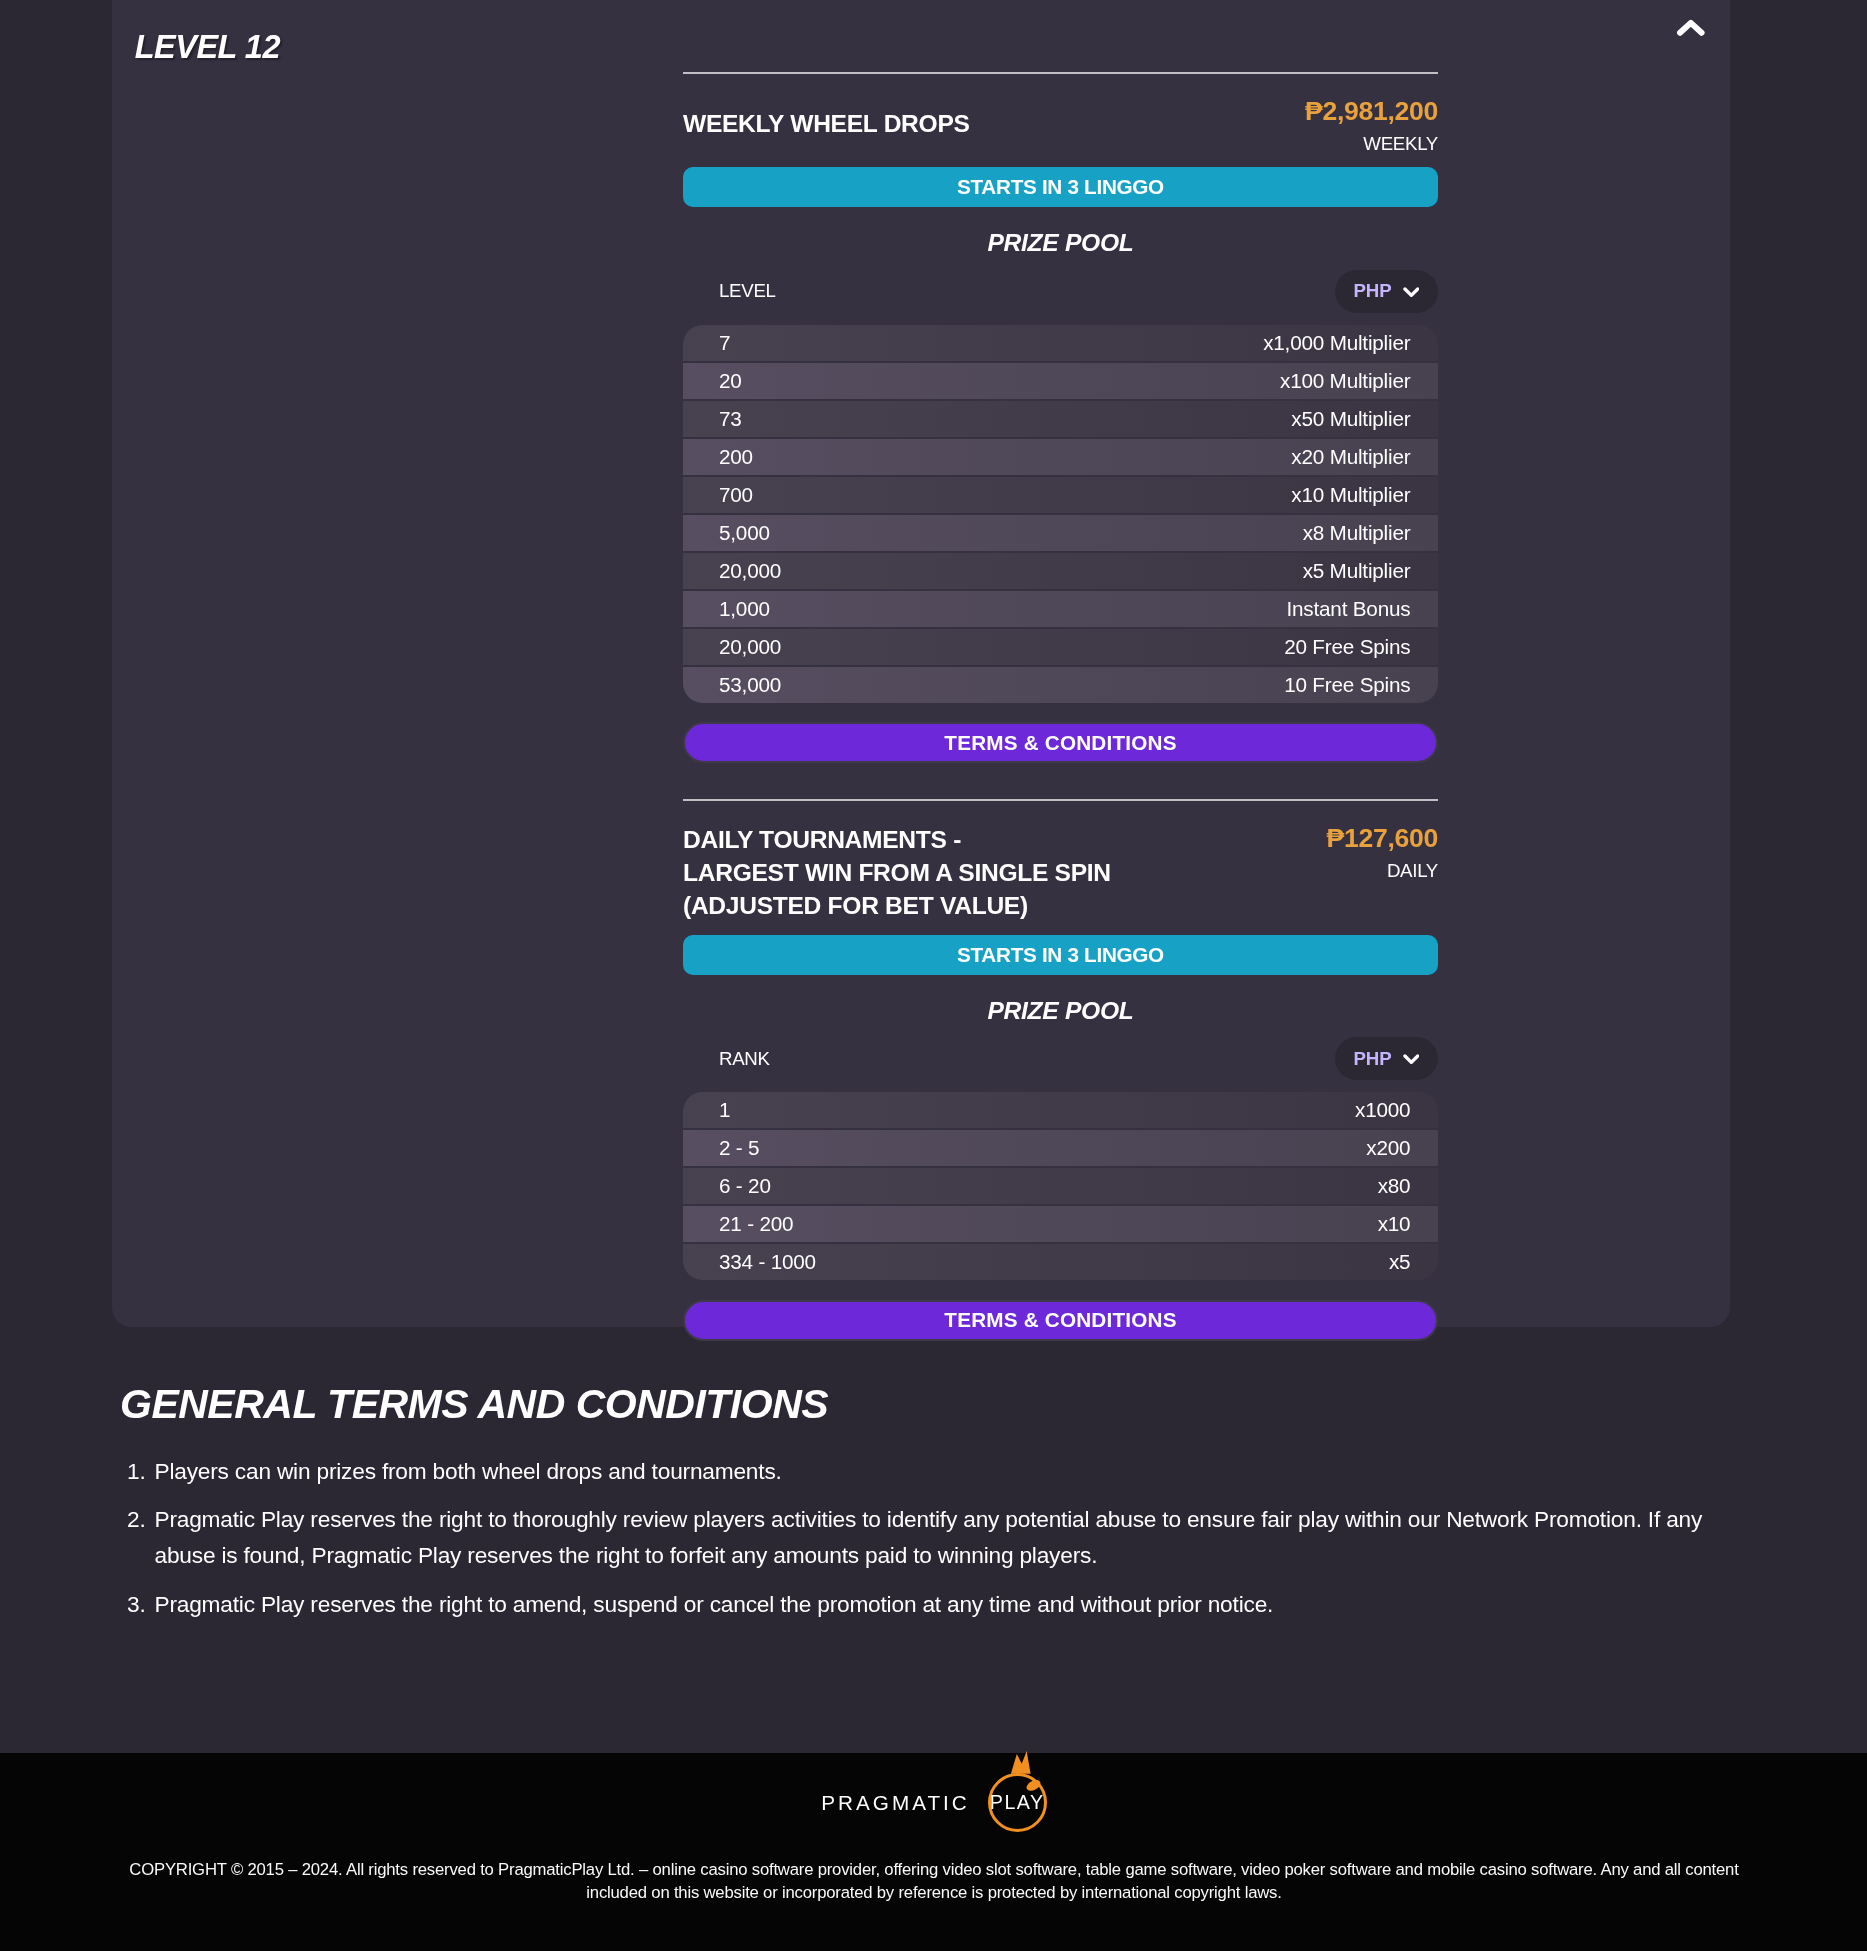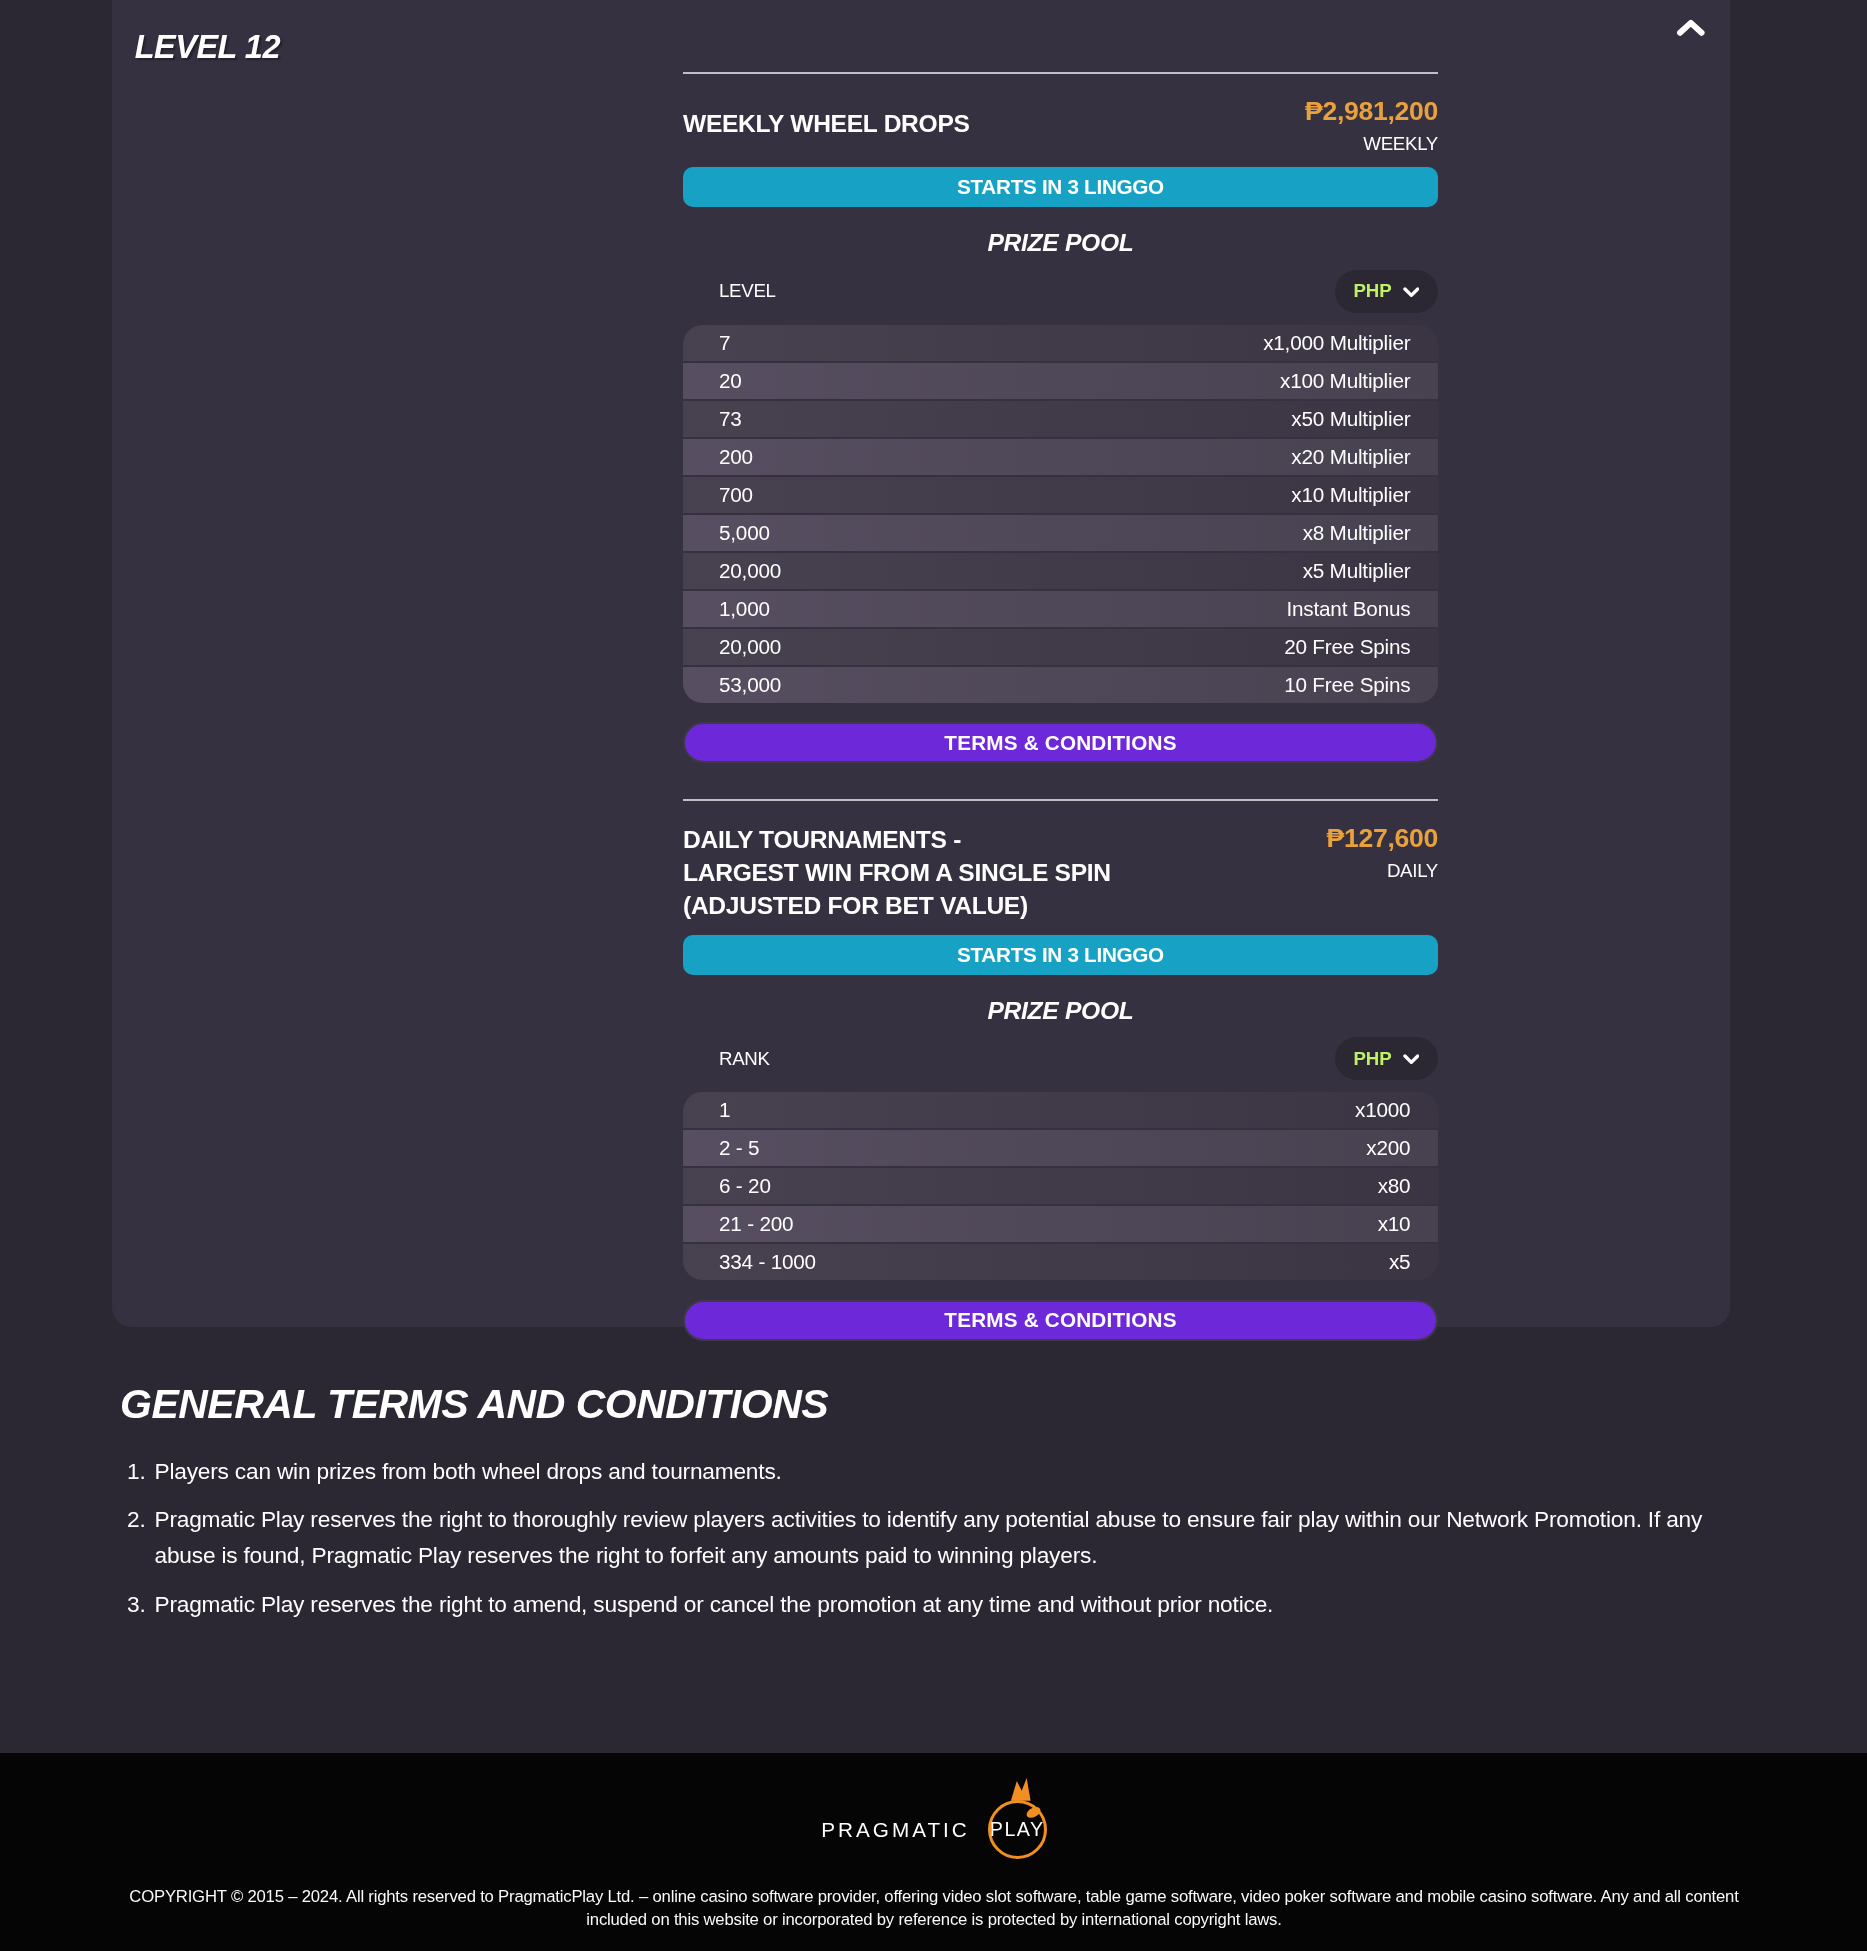--- a/index.html
+++ b/index.html
@@ -47,7 +47,7 @@
   .table-head { display:flex; justify-content:space-between; align-items:center; margin-top:12.8px; padding-left:36px; }
   .col-label { font-size:18.7px; letter-spacing:-0.3px; }
   .currency-pill {
-    background:#2B2834; border:none; color:#bef264; border-radius:23.6px; height:43px; padding:0 18.7px;
+    background:#2B2834; border:none; color:#c4b5fd; border-radius:23.6px; height:43px; padding:0 18.7px;
     display:flex; align-items:center; gap:10.8px; font-size:18.7px; font-weight:700; cursor:pointer;
     font-family:inherit;
   }

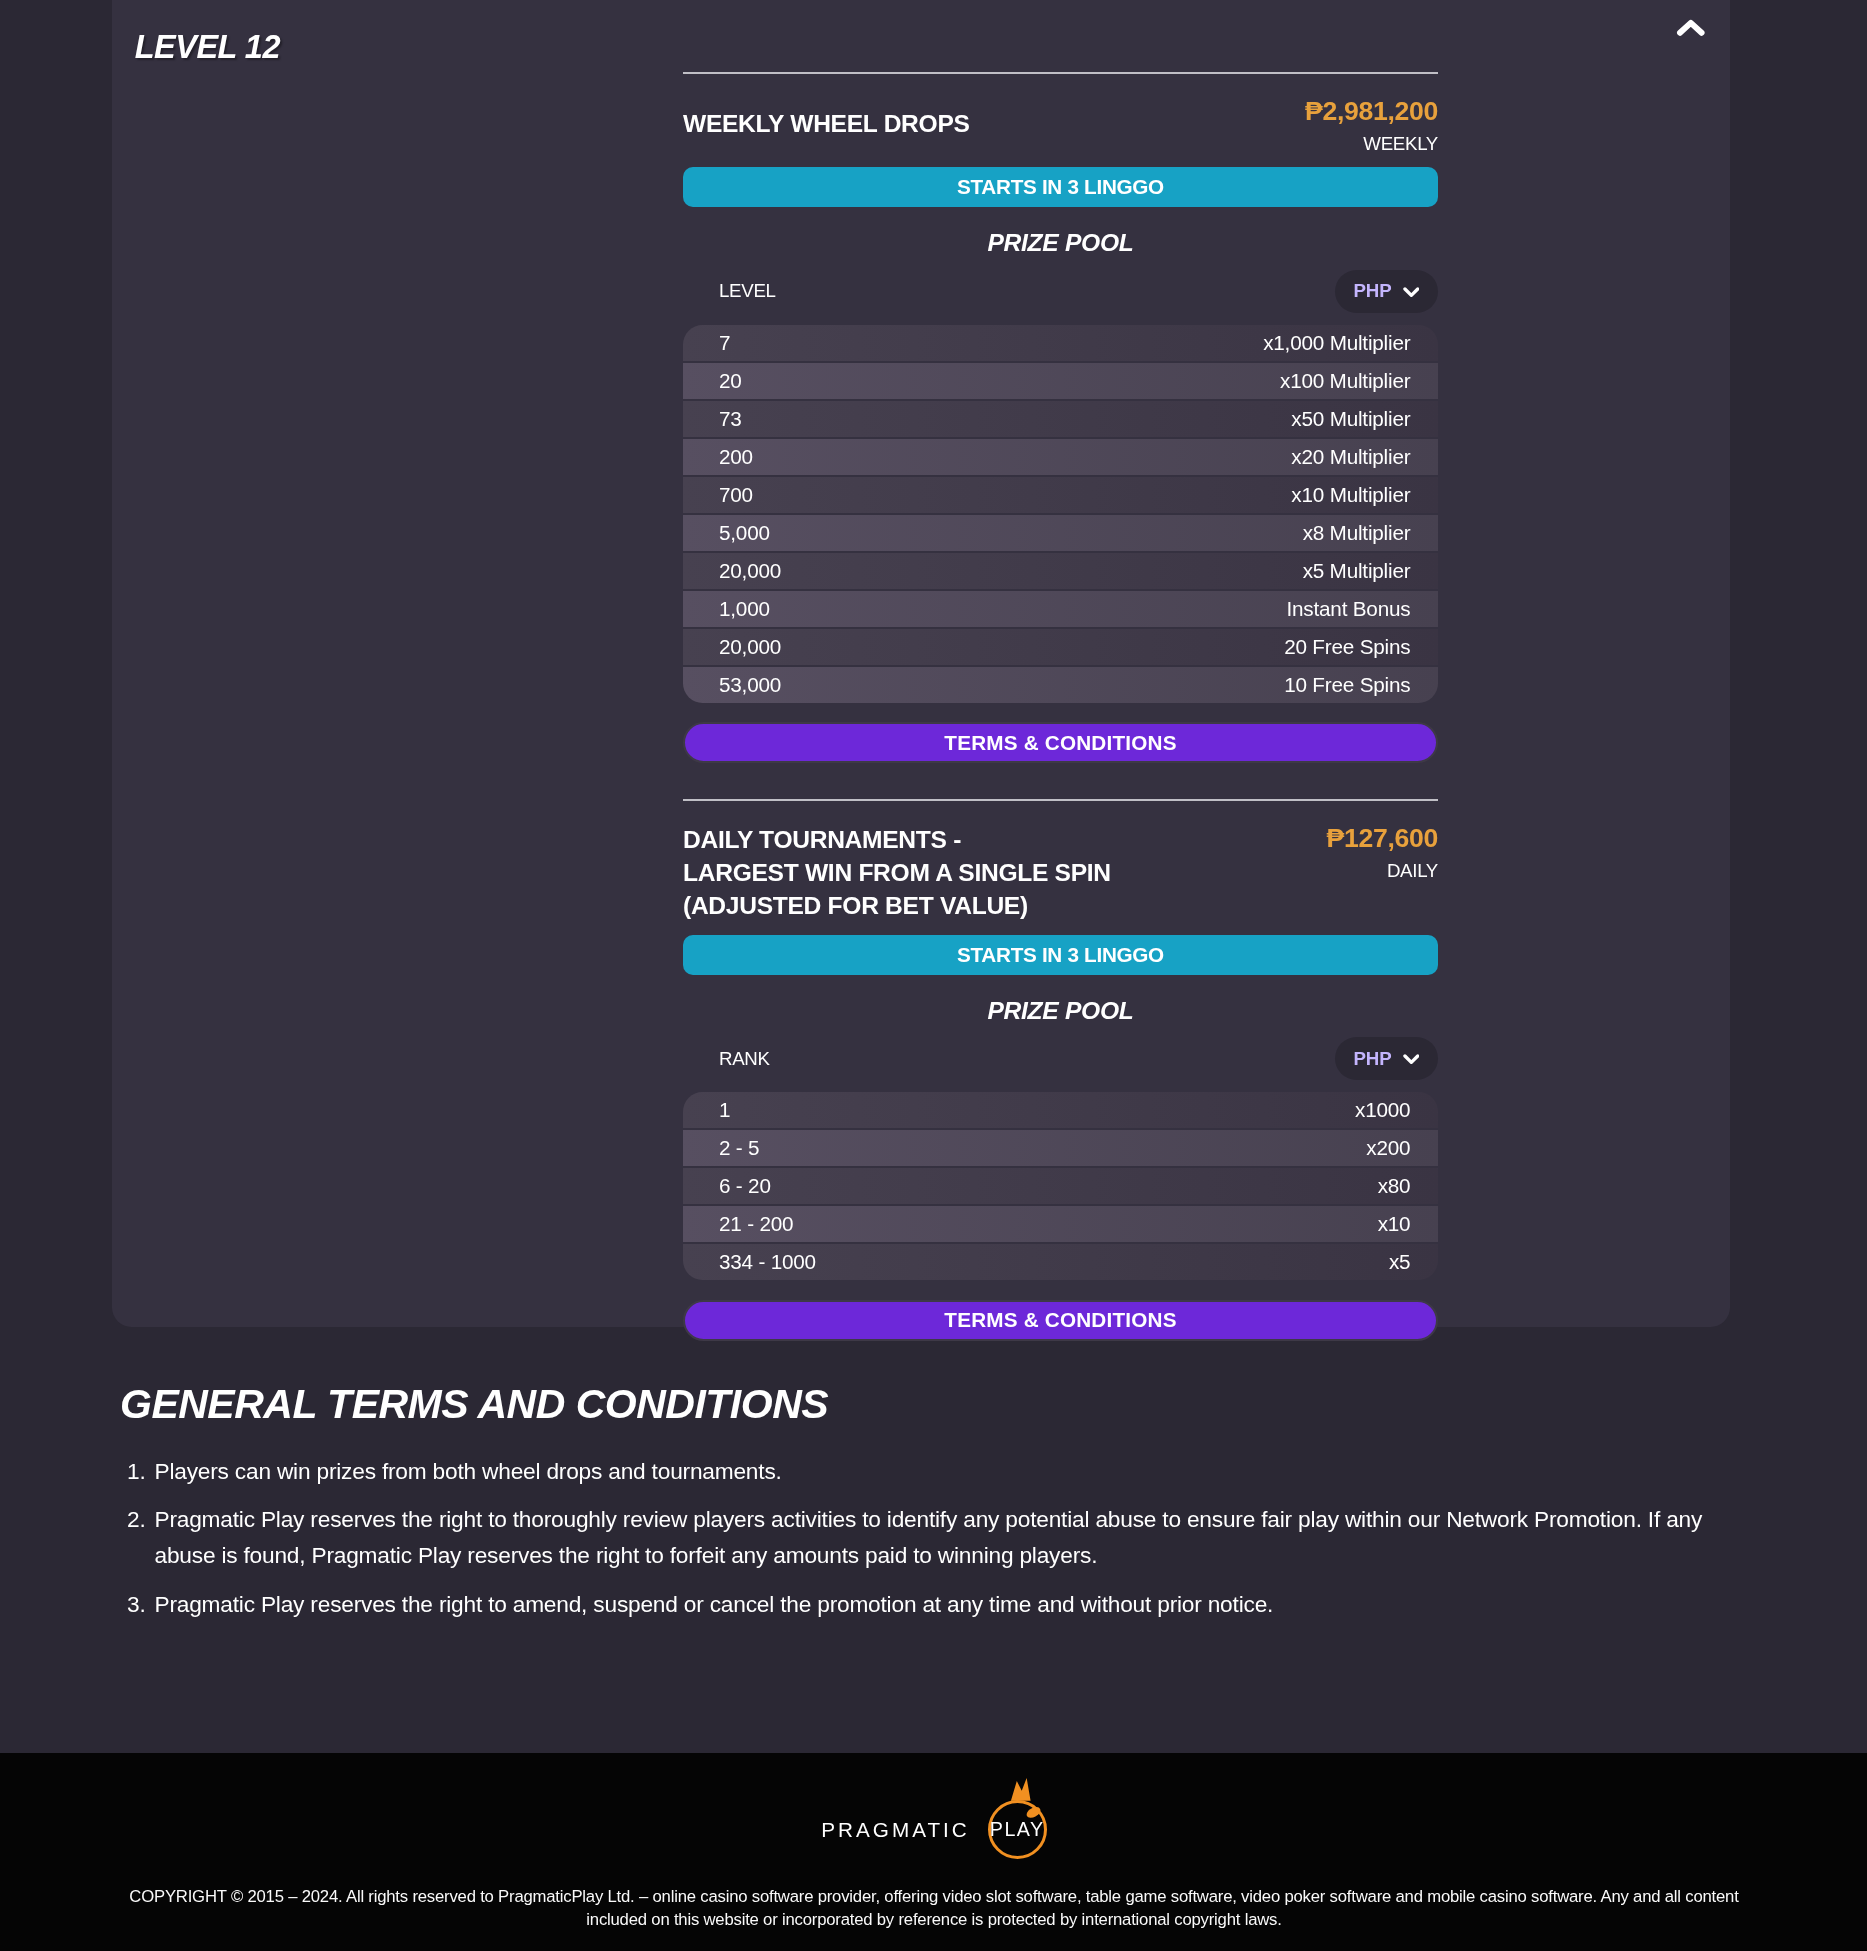--- a/index.html
+++ b/index.html
@@ -80,7 +80,7 @@
 
   
   .footer { position:absolute; left:0; top:1753px; width:1868px; height:198px; background:#050505; }
-  .logo-wrap { display:flex; align-items:center; justify-content:center; gap:18px; padding-top:47px; }
+  .logo-wrap { display:flex; align-items:center; justify-content:center; gap:18px; padding-top:20px; }
   .logo-left { font-size:20.7px; letter-spacing:3px; color:#fff; }
   .logo-circle {
     position:relative; width:59px; height:59px; border:3.9px solid #F19021; border-radius:50%;

